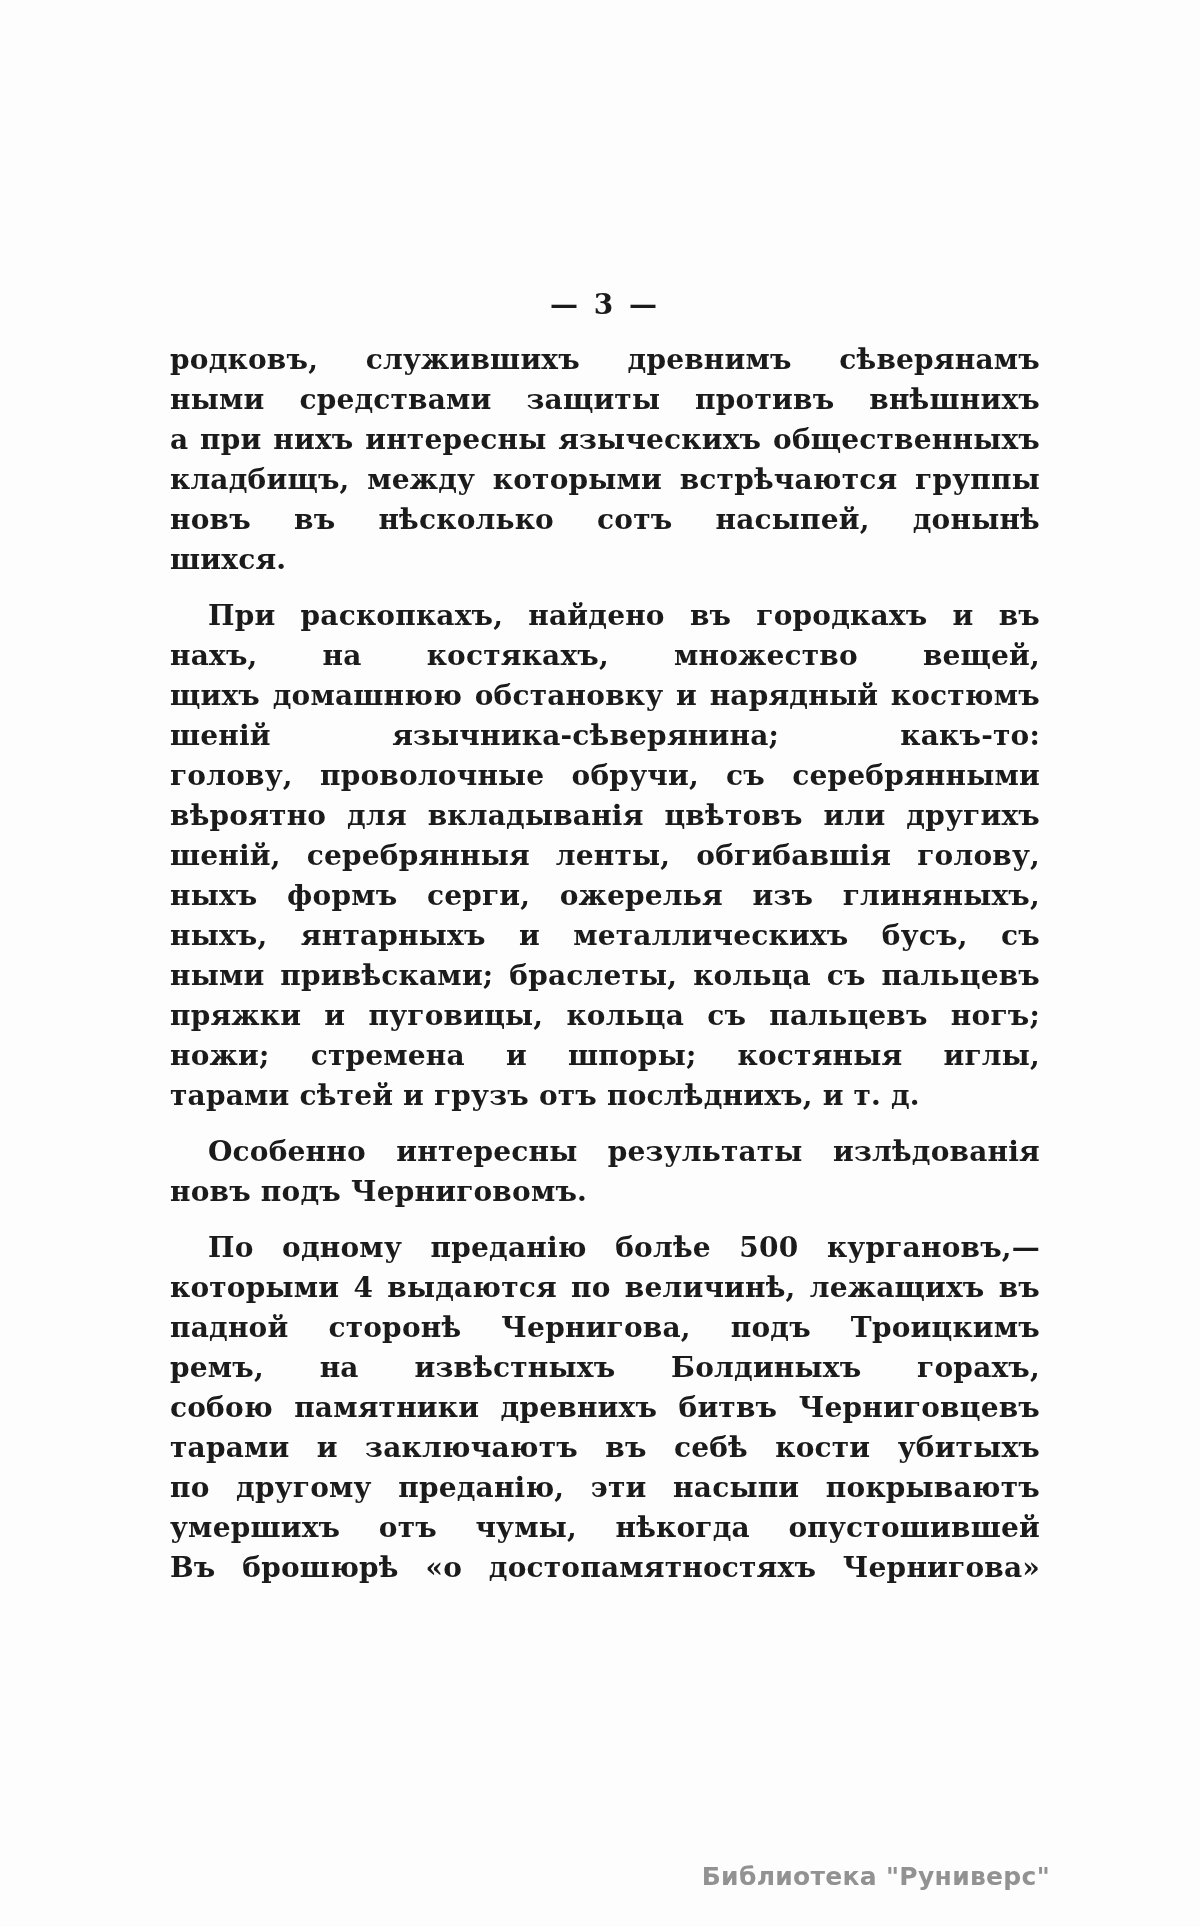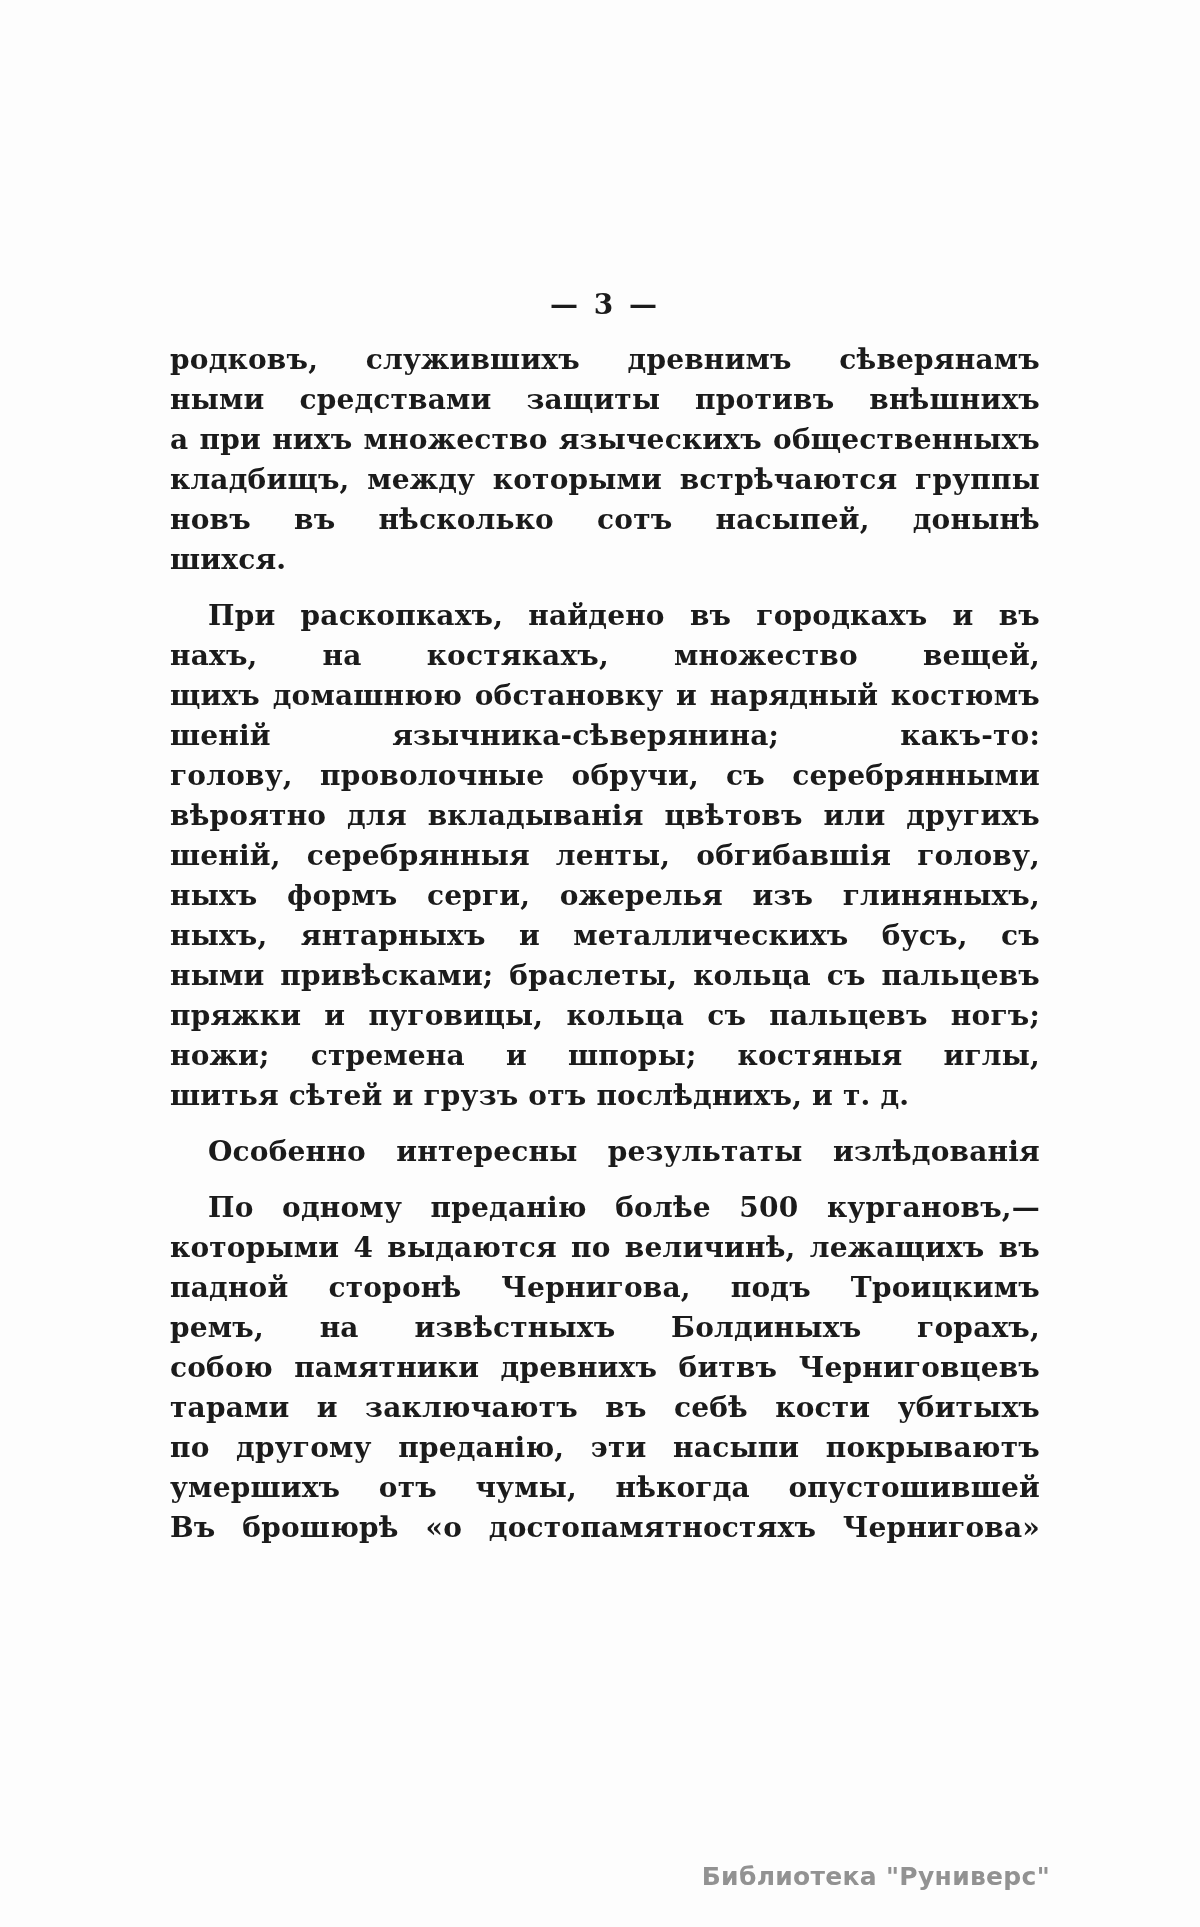--- a/index.html
+++ b/index.html
@@ -78,7 +78,7 @@
       <div class="paragraph">
         <div class="line">родковъ, служившихъ древнимъ сѣверянамъ обществен-</div>
         <div class="line">ными средствами защиты противъ внѣшнихъ враговъ,</div>
-        <div class="line">а при нихъ множество языческихъ общественныхъ</div>
+        <div class="line">а при нихъ интересны языческихъ общественныхъ</div>
         <div class="line">кладбищъ, между которыми встрѣчаются группы курга-</div>
         <div class="line">новъ въ нѣсколько сотъ насыпей, донынѣ сохранив-</div>
         <div class="line last-left">шихся.</div>

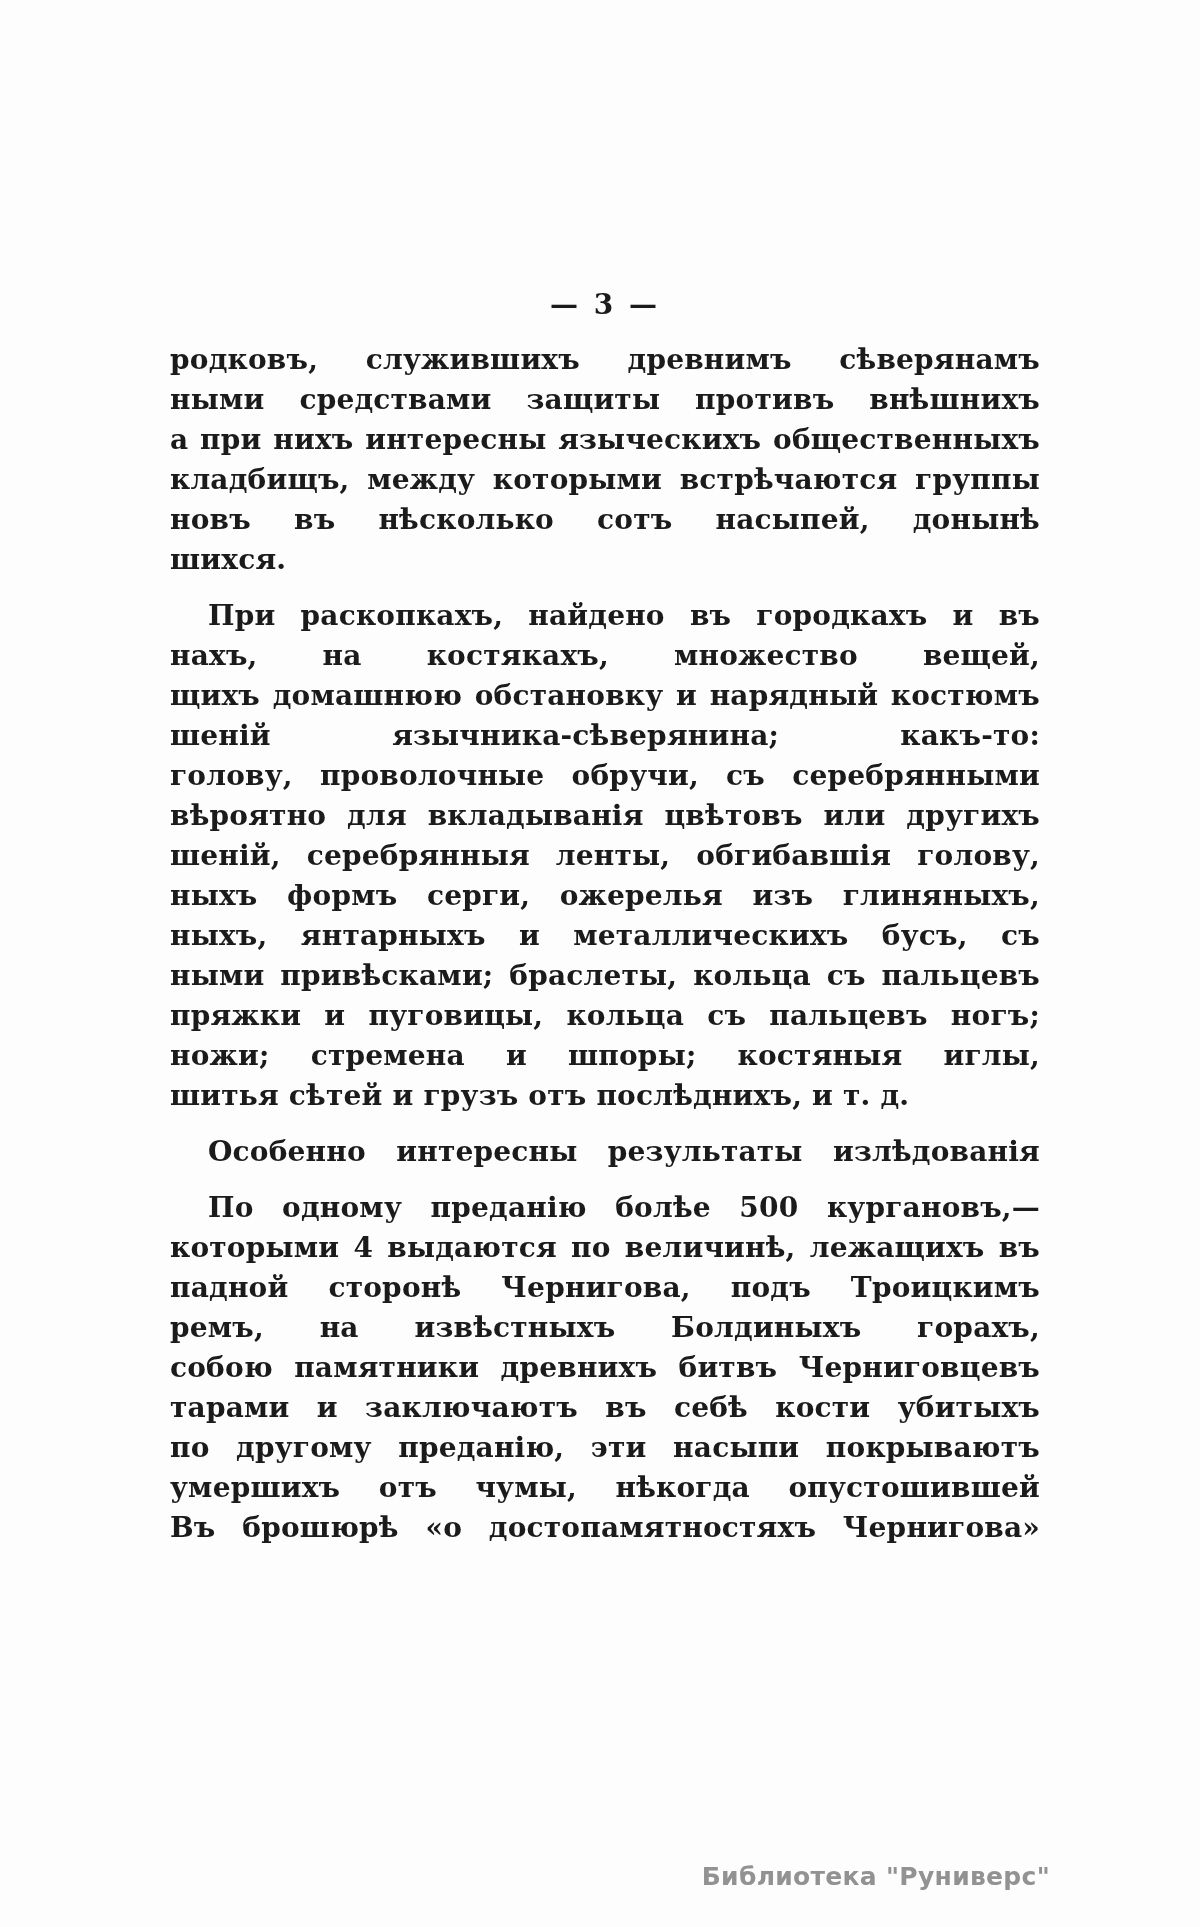--- a/index.html
+++ b/index.html
@@ -96,7 +96,7 @@
         <div class="line">ными привѣсками; браслеты, кольца съ пальцевъ рукъ,</div>
         <div class="line">пряжки и пуговицы, кольца съ пальцевъ ногъ; желѣзные</div>
         <div class="line">ножи; стремена и шпоры; костяныя иглы, вѣроятно для</div>
-        <div class="line last-left">шитья сѣтей и грузъ отъ послѣднихъ, и т. д.</div>
+        <div class="line last-left">тарами сѣтей и грузъ отъ послѣднихъ, и т. д.</div>
       </div>
       <div class="paragraph indented">
         <div class="line">Особенно интересны результаты излѣдованія курга-</div>

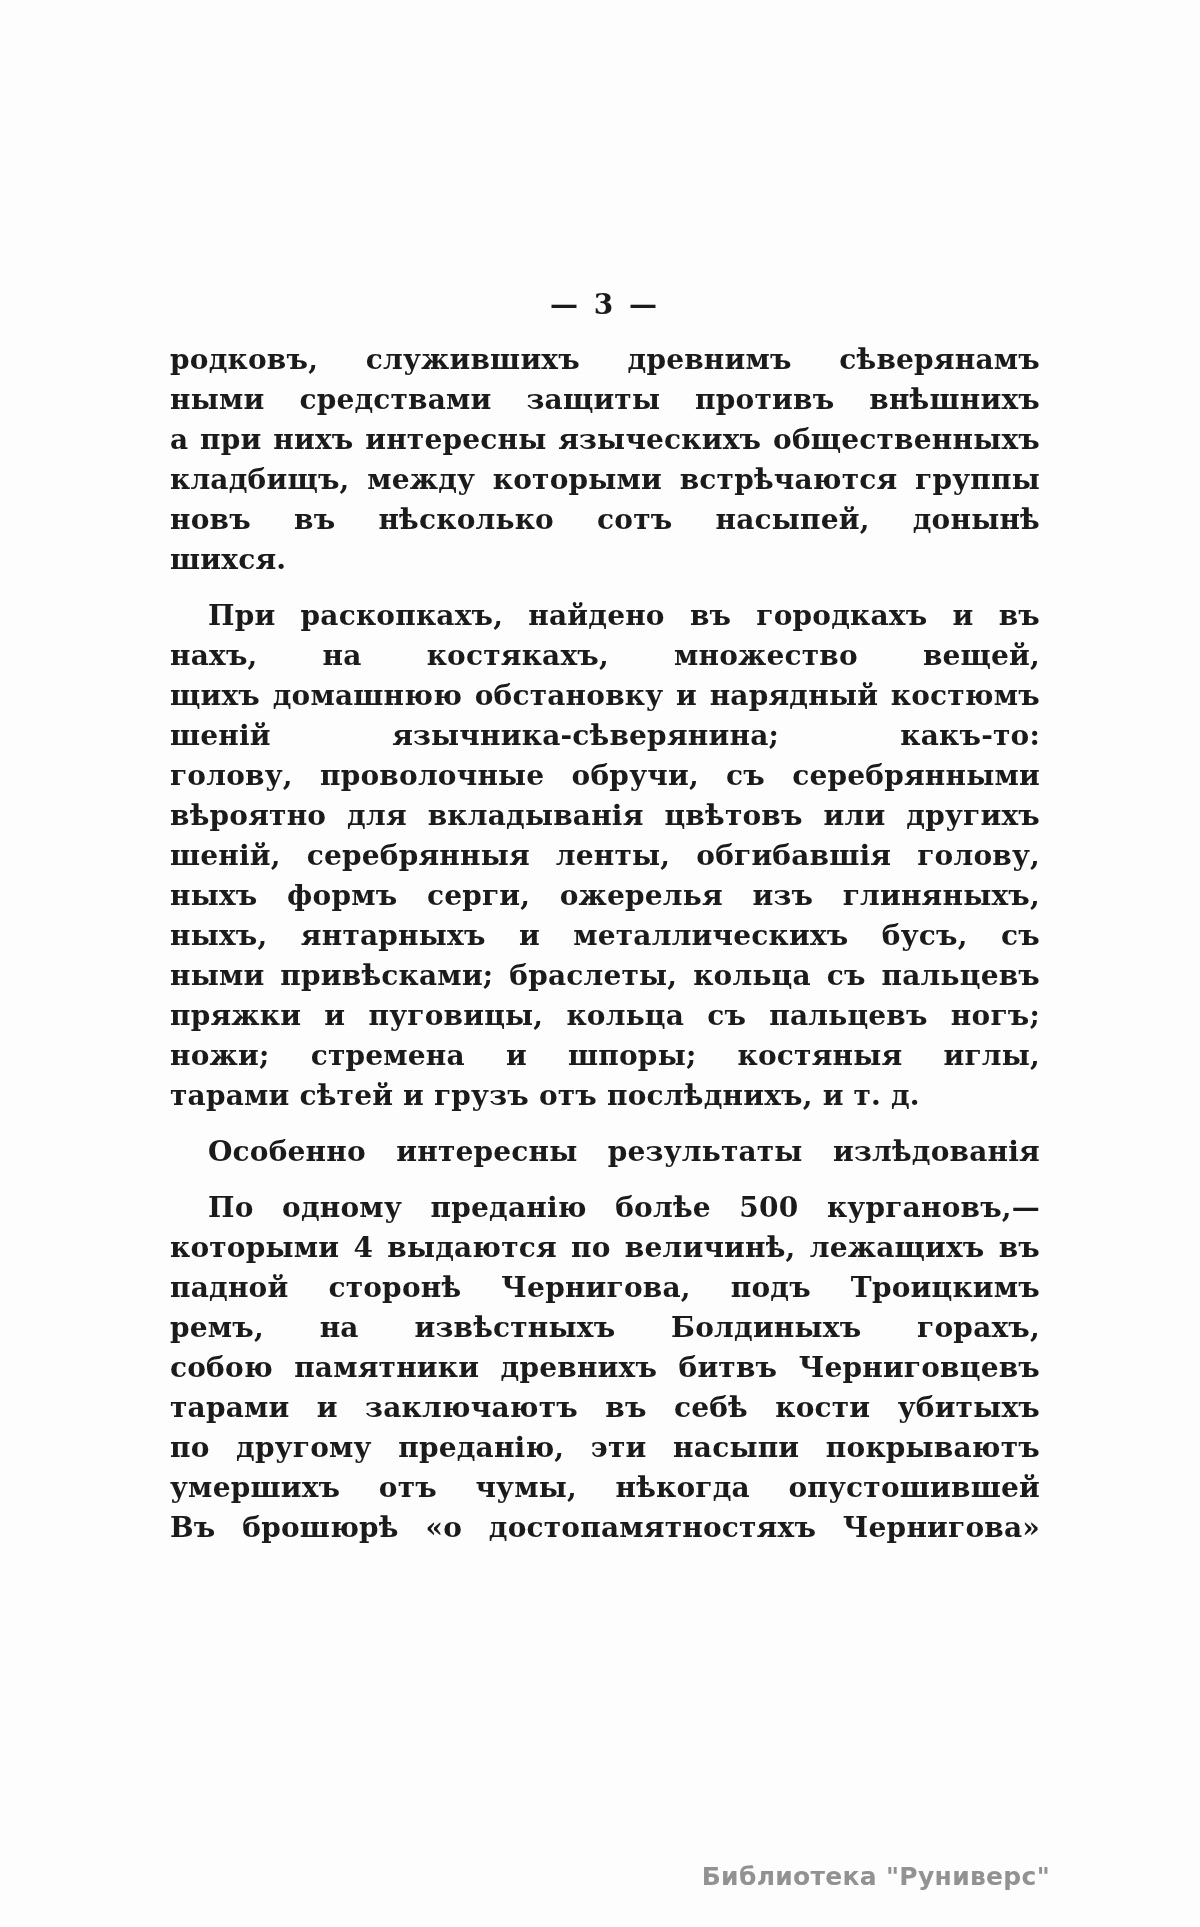--- a/index.html
+++ b/index.html
@@ -100,6 +100,7 @@
       </div>
       <div class="paragraph indented">
         <div class="line">Особенно интересны результаты излѣдованія курга-</div>
+        <div class="line last-left">новъ подъ Черниговомъ.</div>
       </div>
       <div class="paragraph indented">
         <div class="line">По одному преданію болѣе 500 кургановъ,—между</div>

